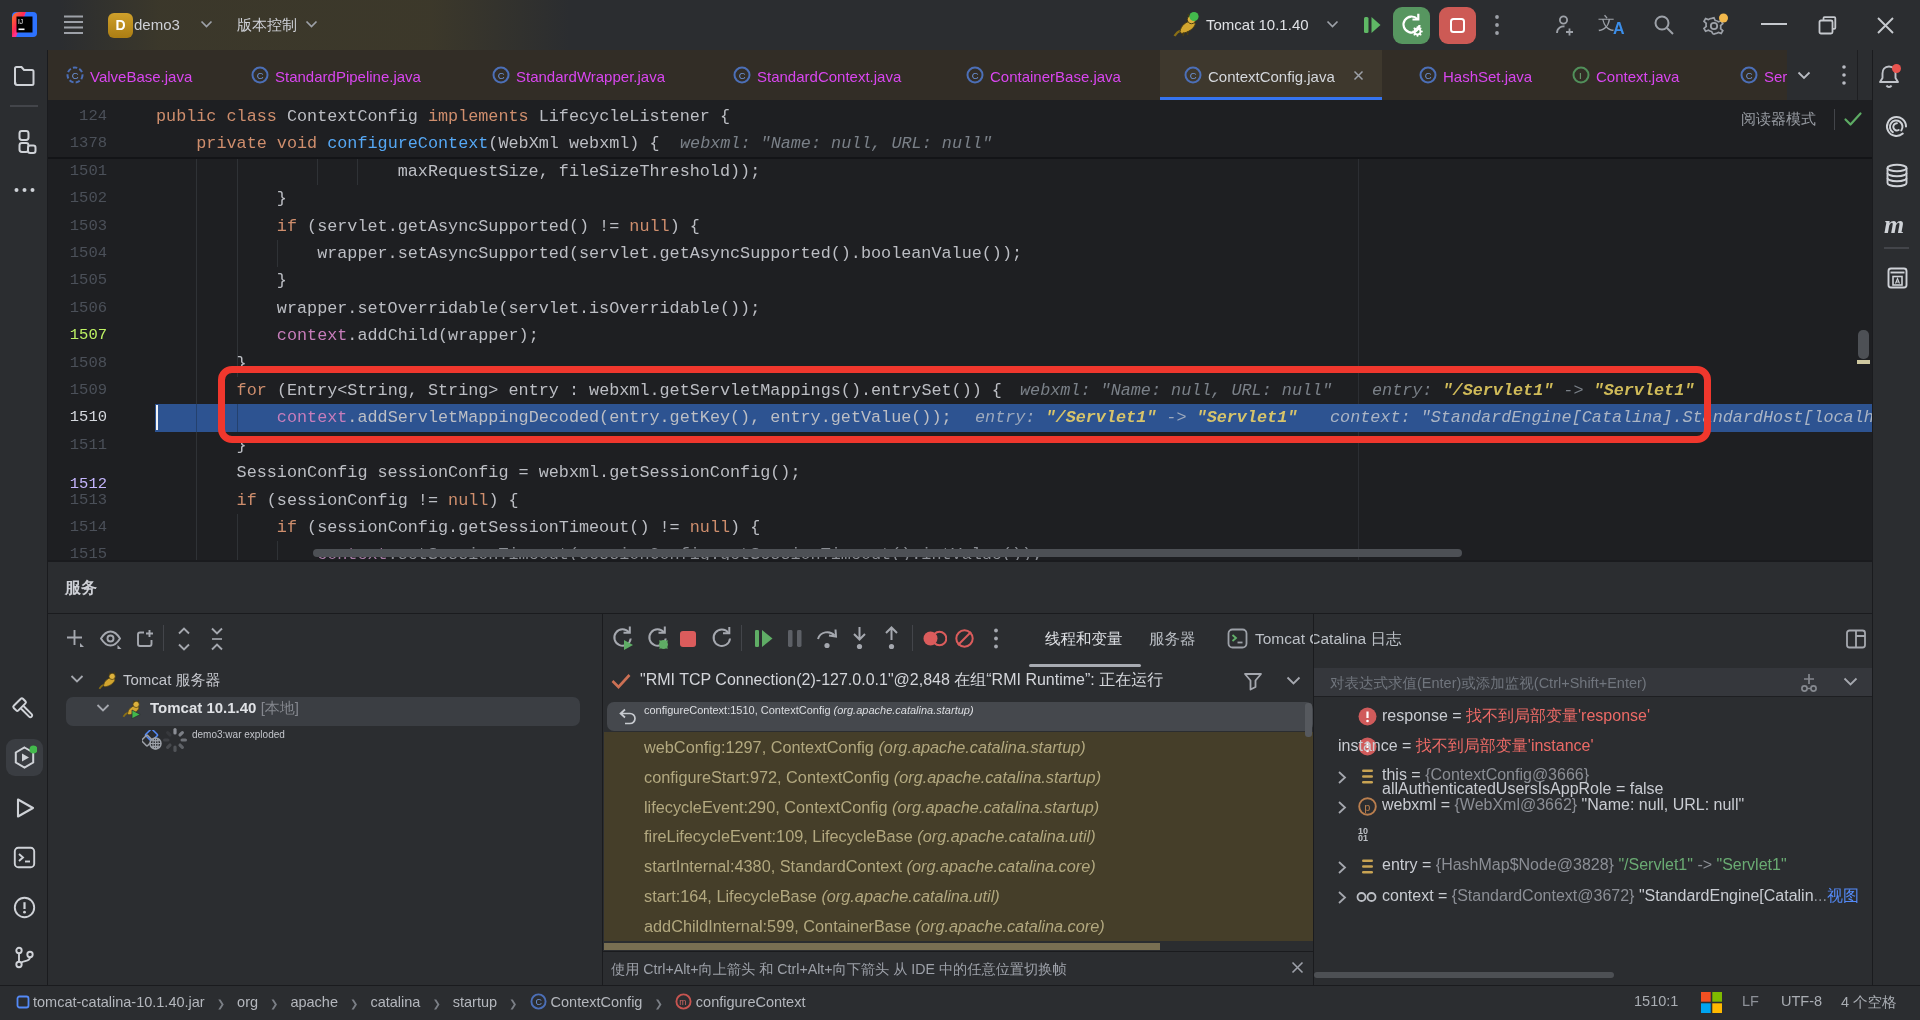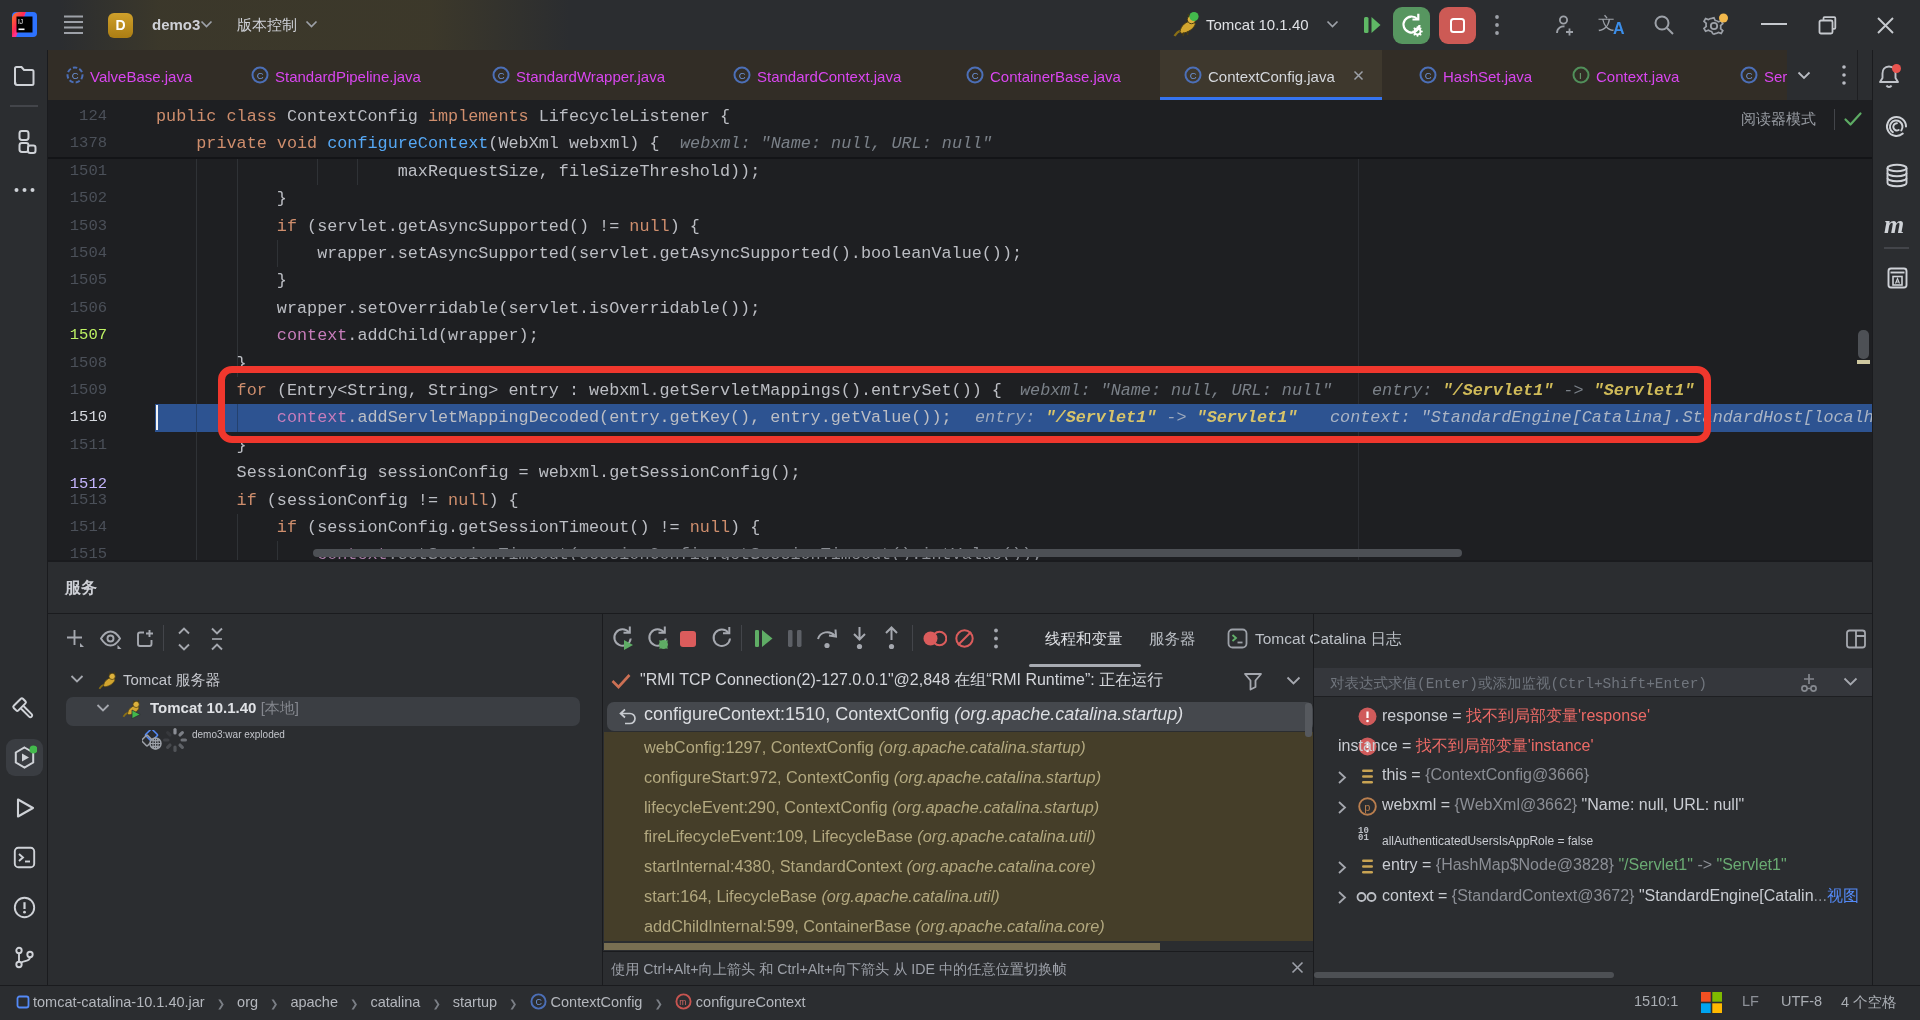--- a/index.html
+++ b/index.html
@@ -40,7 +40,7 @@
  <path d="M1 2.5h19M1 8h19M1 13.5h19M1 19h19"></path>
 </svg>
 <div class="ab" style="left:108px;top:13px;width:25px;height:25px;border-radius:6px;background:linear-gradient(180deg,#cfa02b,#ab7d13);color:#fff;font-weight:bold;font-size:14px;text-align:center;line-height:25px">D</div>
-<div class="ab" style="left:152px;top:16px;font-size:15px;font-weight:700;color:#ced0d6">demo3</div>
+<div class="ab" style="left:134px;top:16px;font-size:15px;font-weight:400;color:#ced0d6">demo3</div>
 <svg class="ab" style="left:200px;top:20px" width="13" height="9" viewBox="0 0 13 9" fill="none" stroke="#9da1a8" stroke-width="1.7">
     <path d="M1.5 1.5l5 5 5-5"></path>
   </svg>

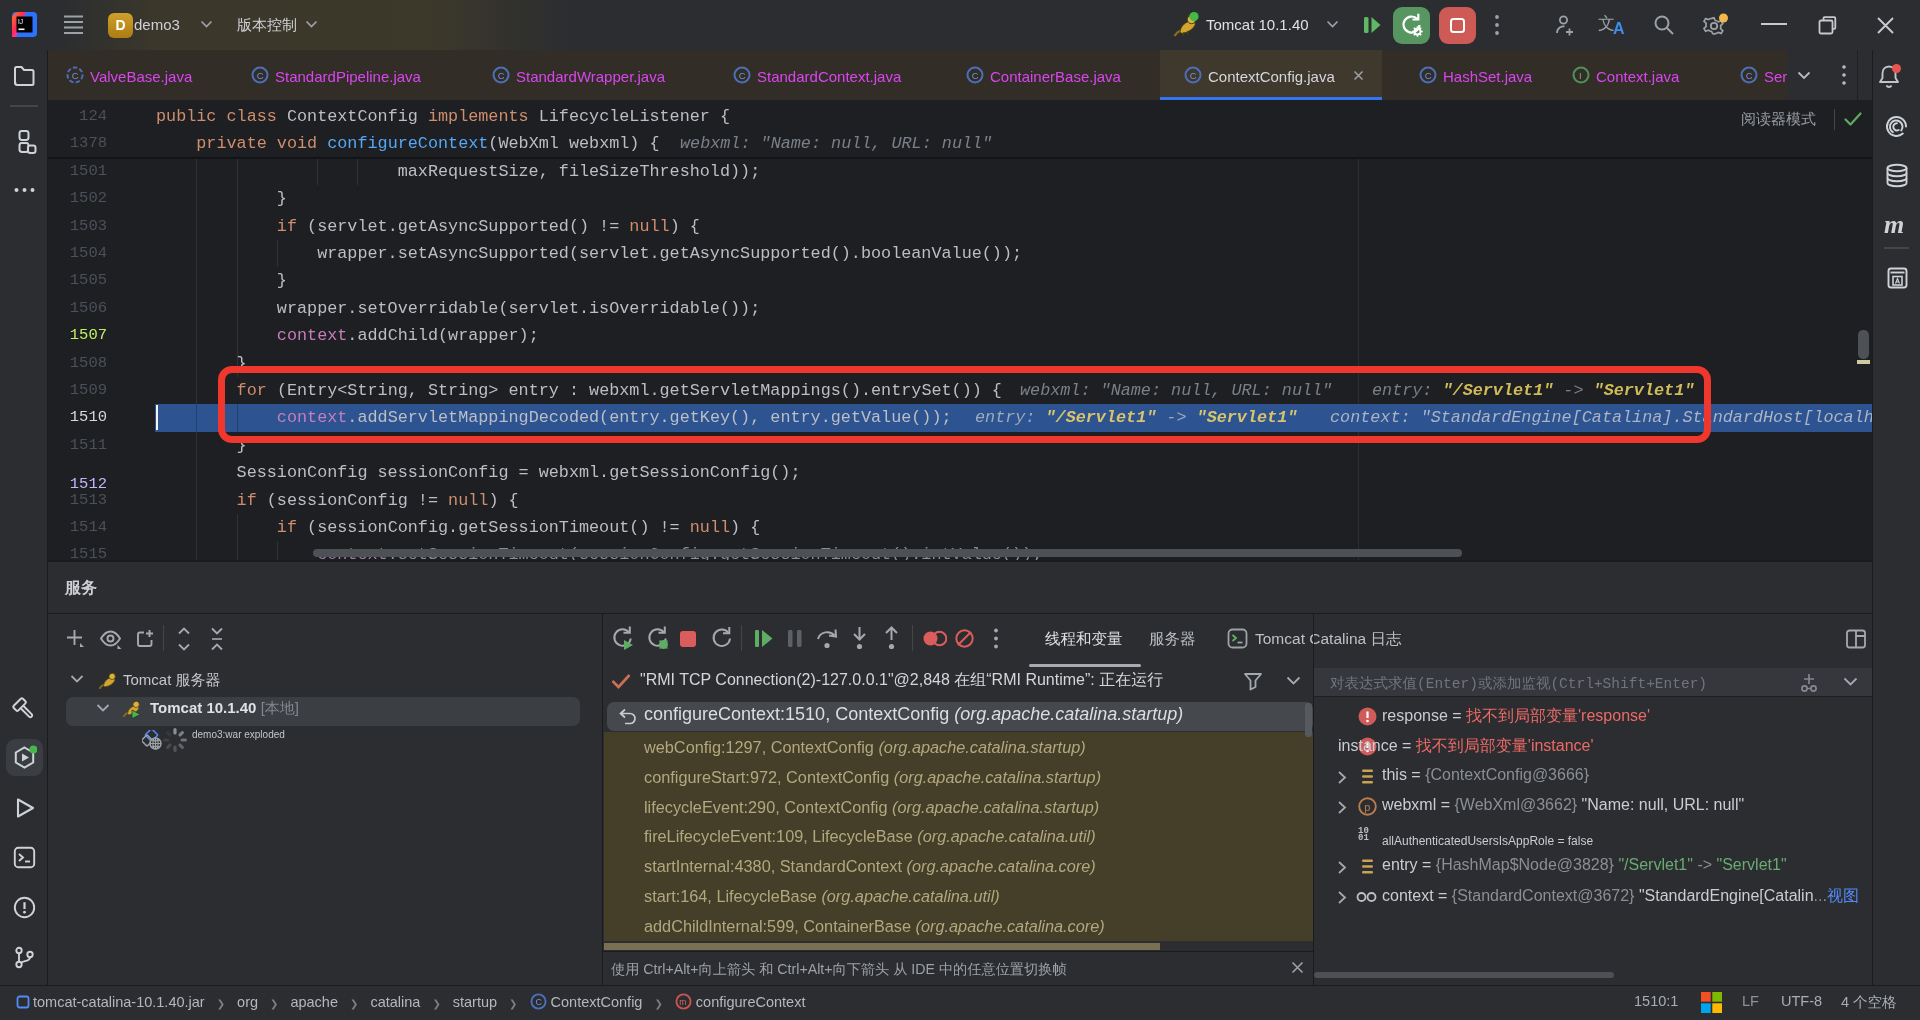--- a/index.html
+++ b/index.html
@@ -4,7 +4,7 @@
 *{margin:0;padding:0;box-sizing:border-box}
 html,body{width:1920px;height:1020px;overflow:hidden;background:#1e1f22;font-family:"Liberation Sans",sans-serif}
 .ab{position:absolute}
-.mono{font-family:Liberation Mono, monospace}
+.mono{font-family:Liberation Sans, sans-serif}
 .it{font-style:italic}
 .k{color:#cf8e6d}.fl{color:#c77dbb}.md{color:#56a8f5}
 .cl{position:absolute;left:156px;font-family:"Liberation Mono",monospace;font-size:16.8px;line-height:27.4px;color:#bcbec4;white-space:pre}

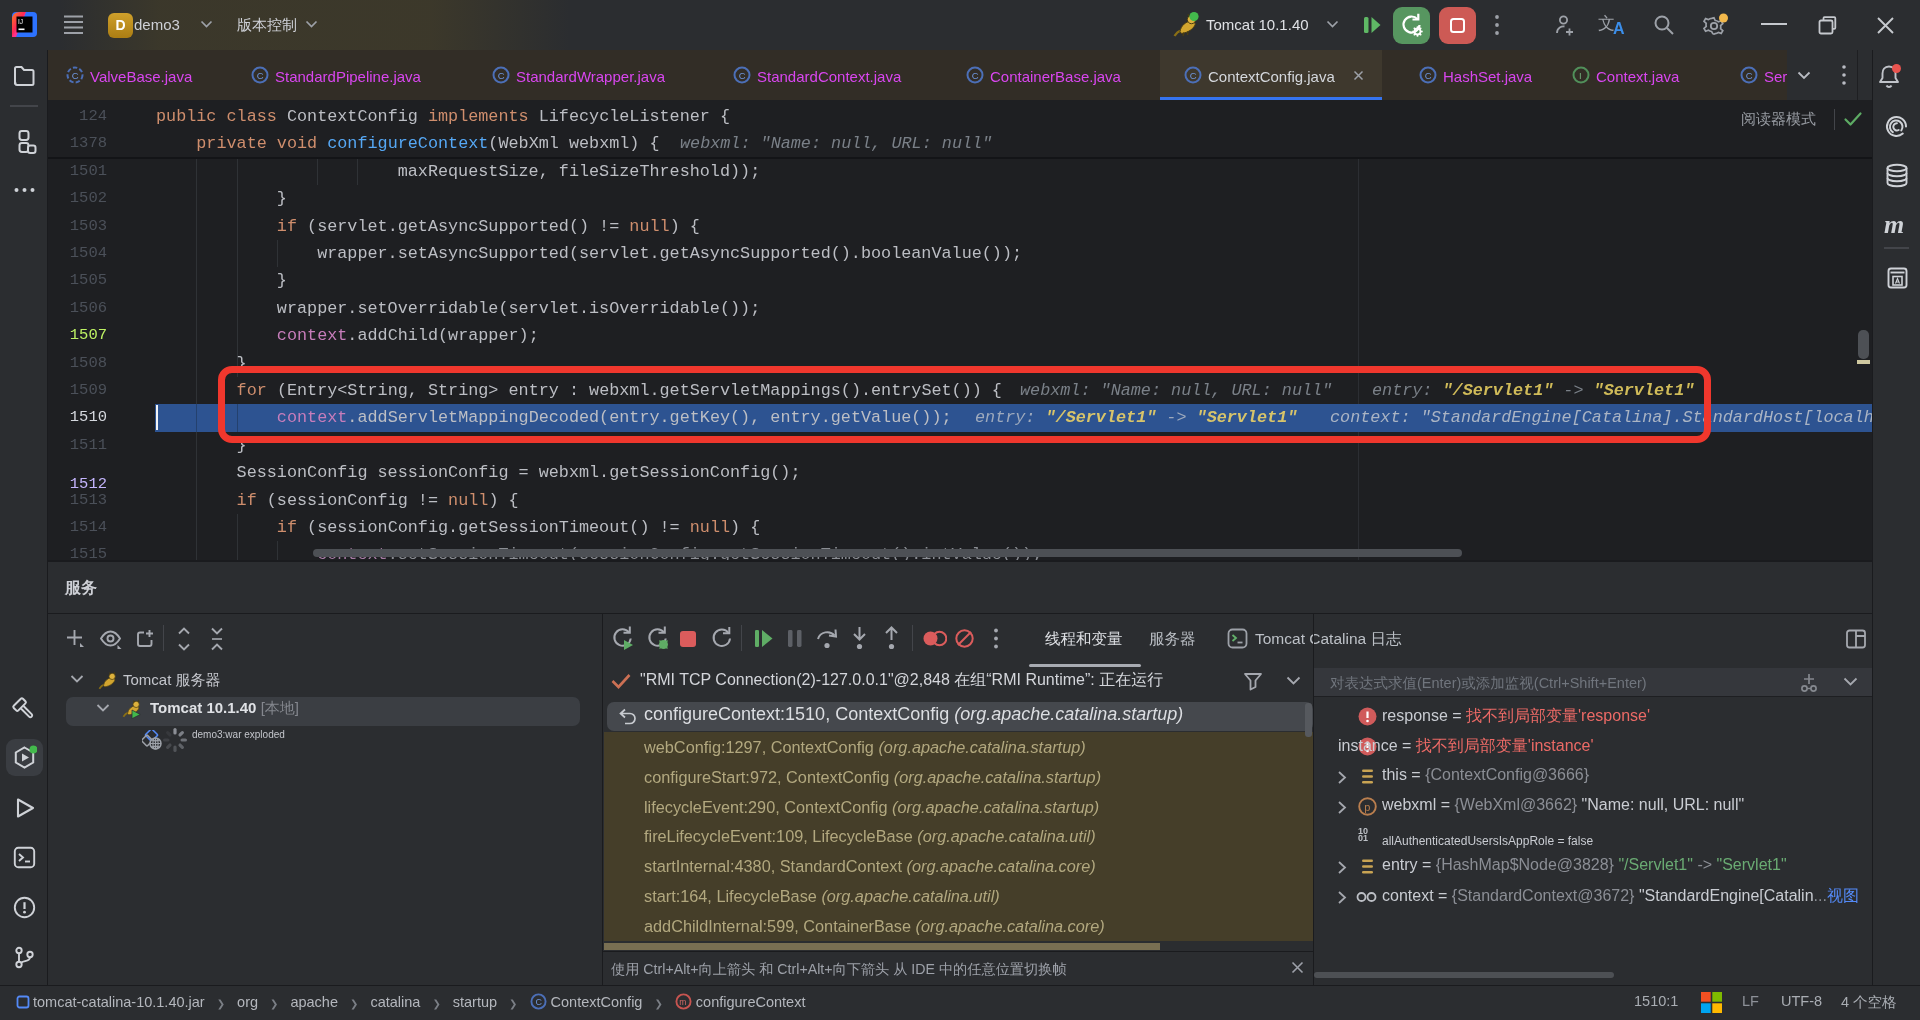--- a/index.html
+++ b/index.html
@@ -469,7 +469,7 @@
 <svg class="ab" style="left:618px;top:708px" width="19" height="17" viewBox="0 0 19 17" fill="none" stroke="#c8cbd0" stroke-width="1.7">
     <path d="M7 1.5 L2.5 5.5 L7 9.5 M2.5 5.5 H12 a5 5 0 0 1 5 5 v0 a5 5 0 0 1-5 5 H7"></path>
   </svg>
-<div class="ab" style="left:644px;top:704px;font-size:18px;color:#dcdee2">configureContext:1510, ContextConfig <span class="it">(org.apache.catalina.startup)</span></div>
+<div class="ab" style="left:644px;top:704px;font-size:11px;color:#dcdee2">configureContext:1510, ContextConfig <span class="it">(org.apache.catalina.startup)</span></div>
 <div class="ab" style="left:644px;top:738px;font-size:16.3px;color:#b2a87f">webConfig:1297, ContextConfig <span class="it">(org.apache.catalina.startup)</span></div>
 <div class="ab" style="left:644px;top:767.8px;font-size:16.3px;color:#b2a87f">configureStart:972, ContextConfig <span class="it">(org.apache.catalina.startup)</span></div>
 <div class="ab" style="left:644px;top:797.6px;font-size:16.3px;color:#b2a87f">lifecycleEvent:290, ContextConfig <span class="it">(org.apache.catalina.startup)</span></div>

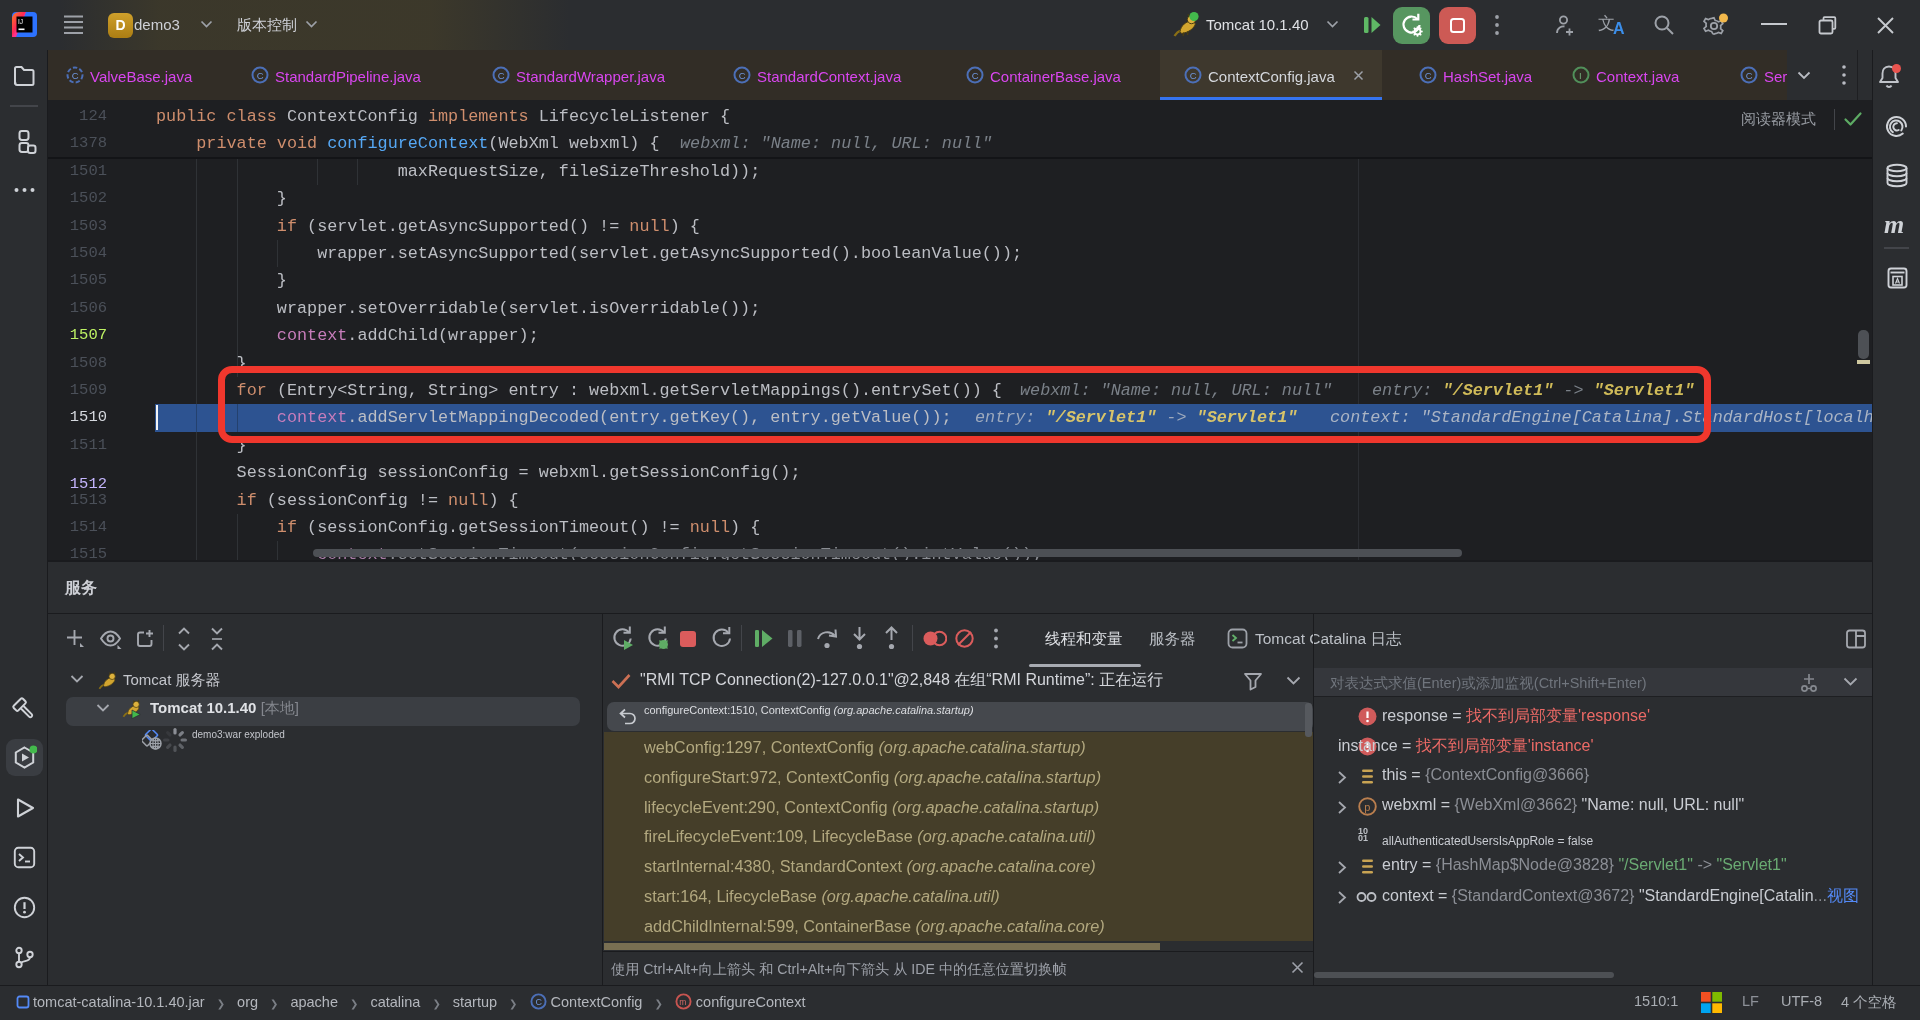--- a/index.html
+++ b/index.html
@@ -527,7 +527,7 @@
   </svg>
 <div class="ab" style="left:1382px;top:796px;font-size:16px;color:#c9ccd2">webxml = <span style="color:#8b8e95">{WebXml@3662}</span> "Name: null, URL: null"</div>
 <div class="ab mono" style="left:1358px;top:828px;font-size:9px;line-height:7px;color:#bdc0c6;font-weight:bold">10<br>01</div>
-<div class="ab" style="left:1382px;top:834px;font-size:12px;color:#c9ccd2">allAuthenticatedUsersIsAppRole = false</div>
+<div class="ab" style="left:1382px;top:780px;font-size:16px;color:#c9ccd2">allAuthenticatedUsersIsAppRole = false</div>
 <svg class="ab" style="left:1337px;top:860px" width="10" height="15" viewBox="0 0 10 15" fill="none" stroke="#a5a8af" stroke-width="1.8">
     <path d="M2 2 l6 5.5 L2 13"></path>
   </svg>

